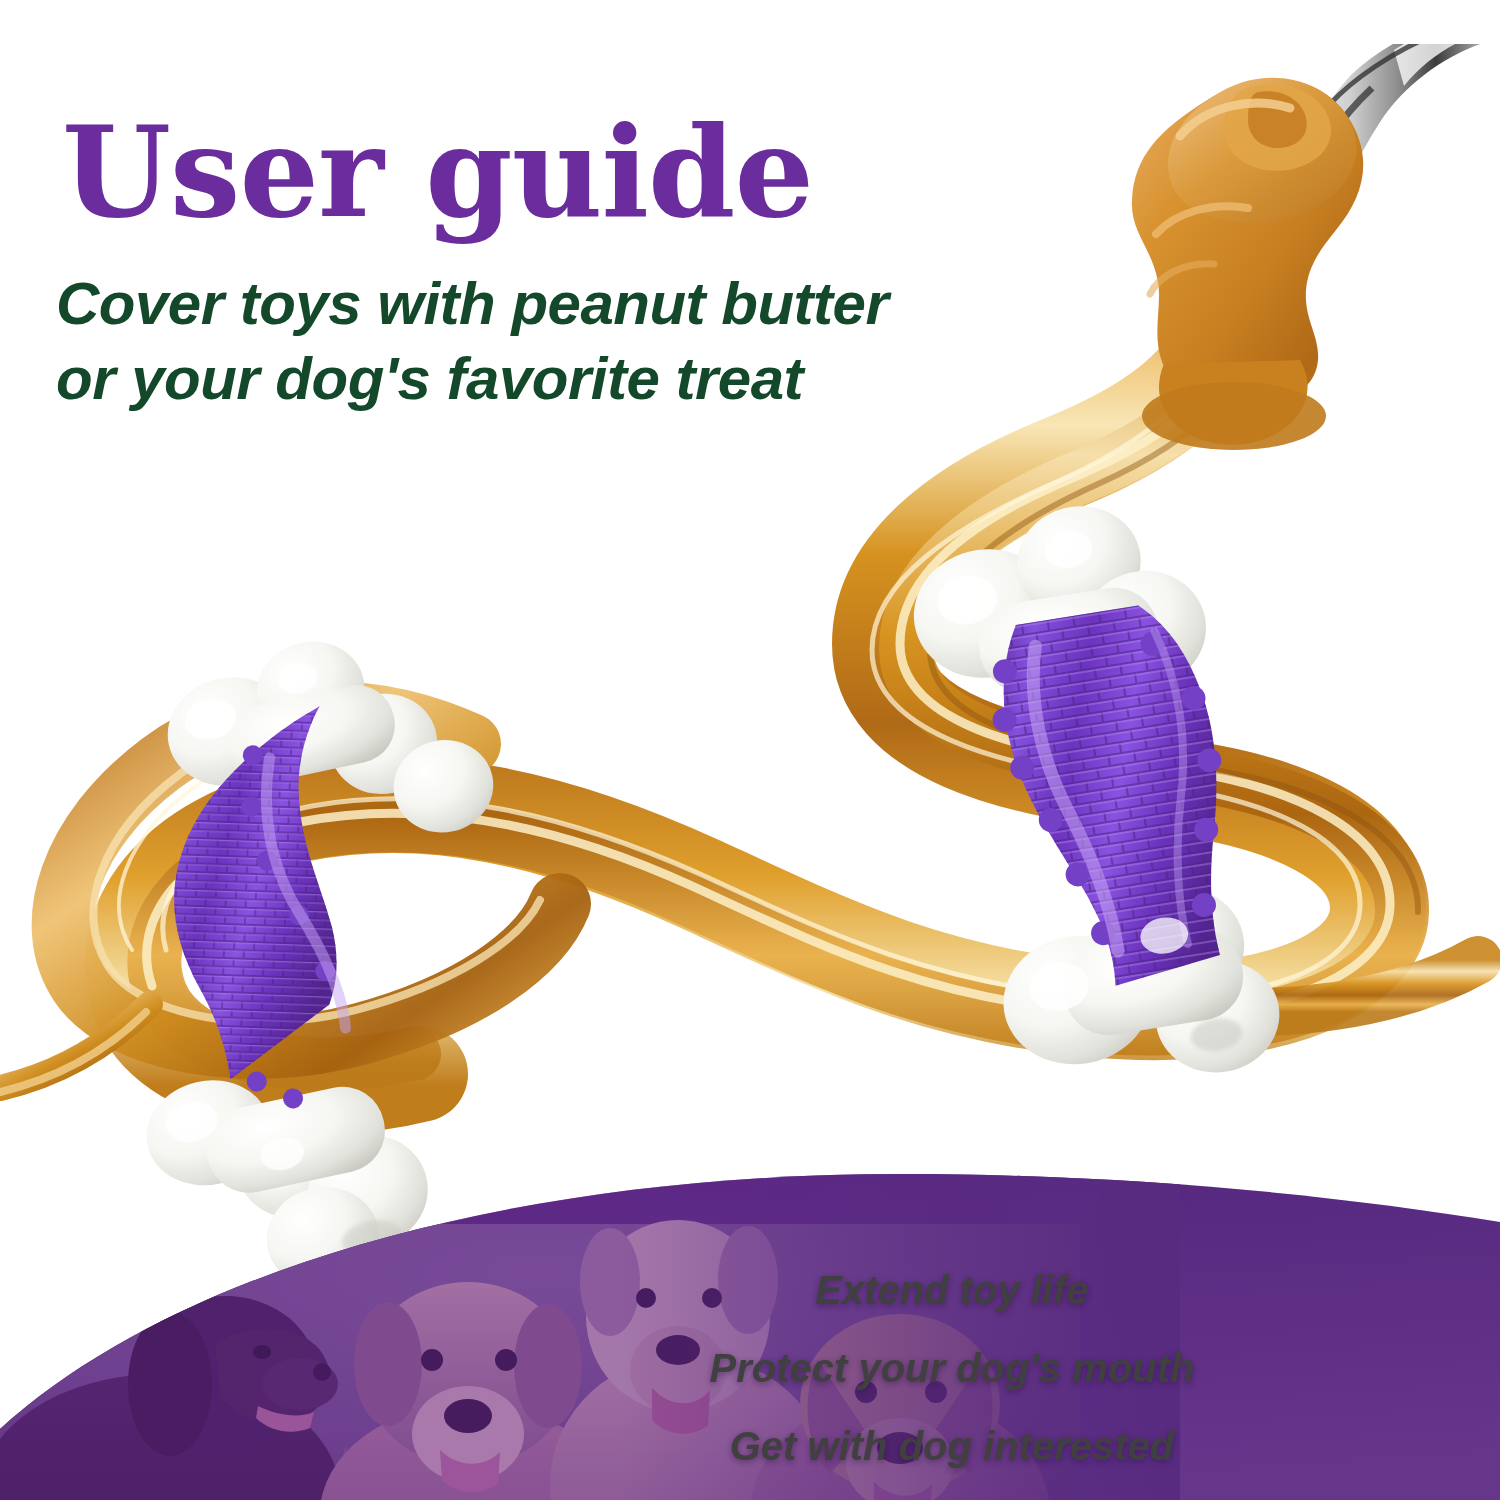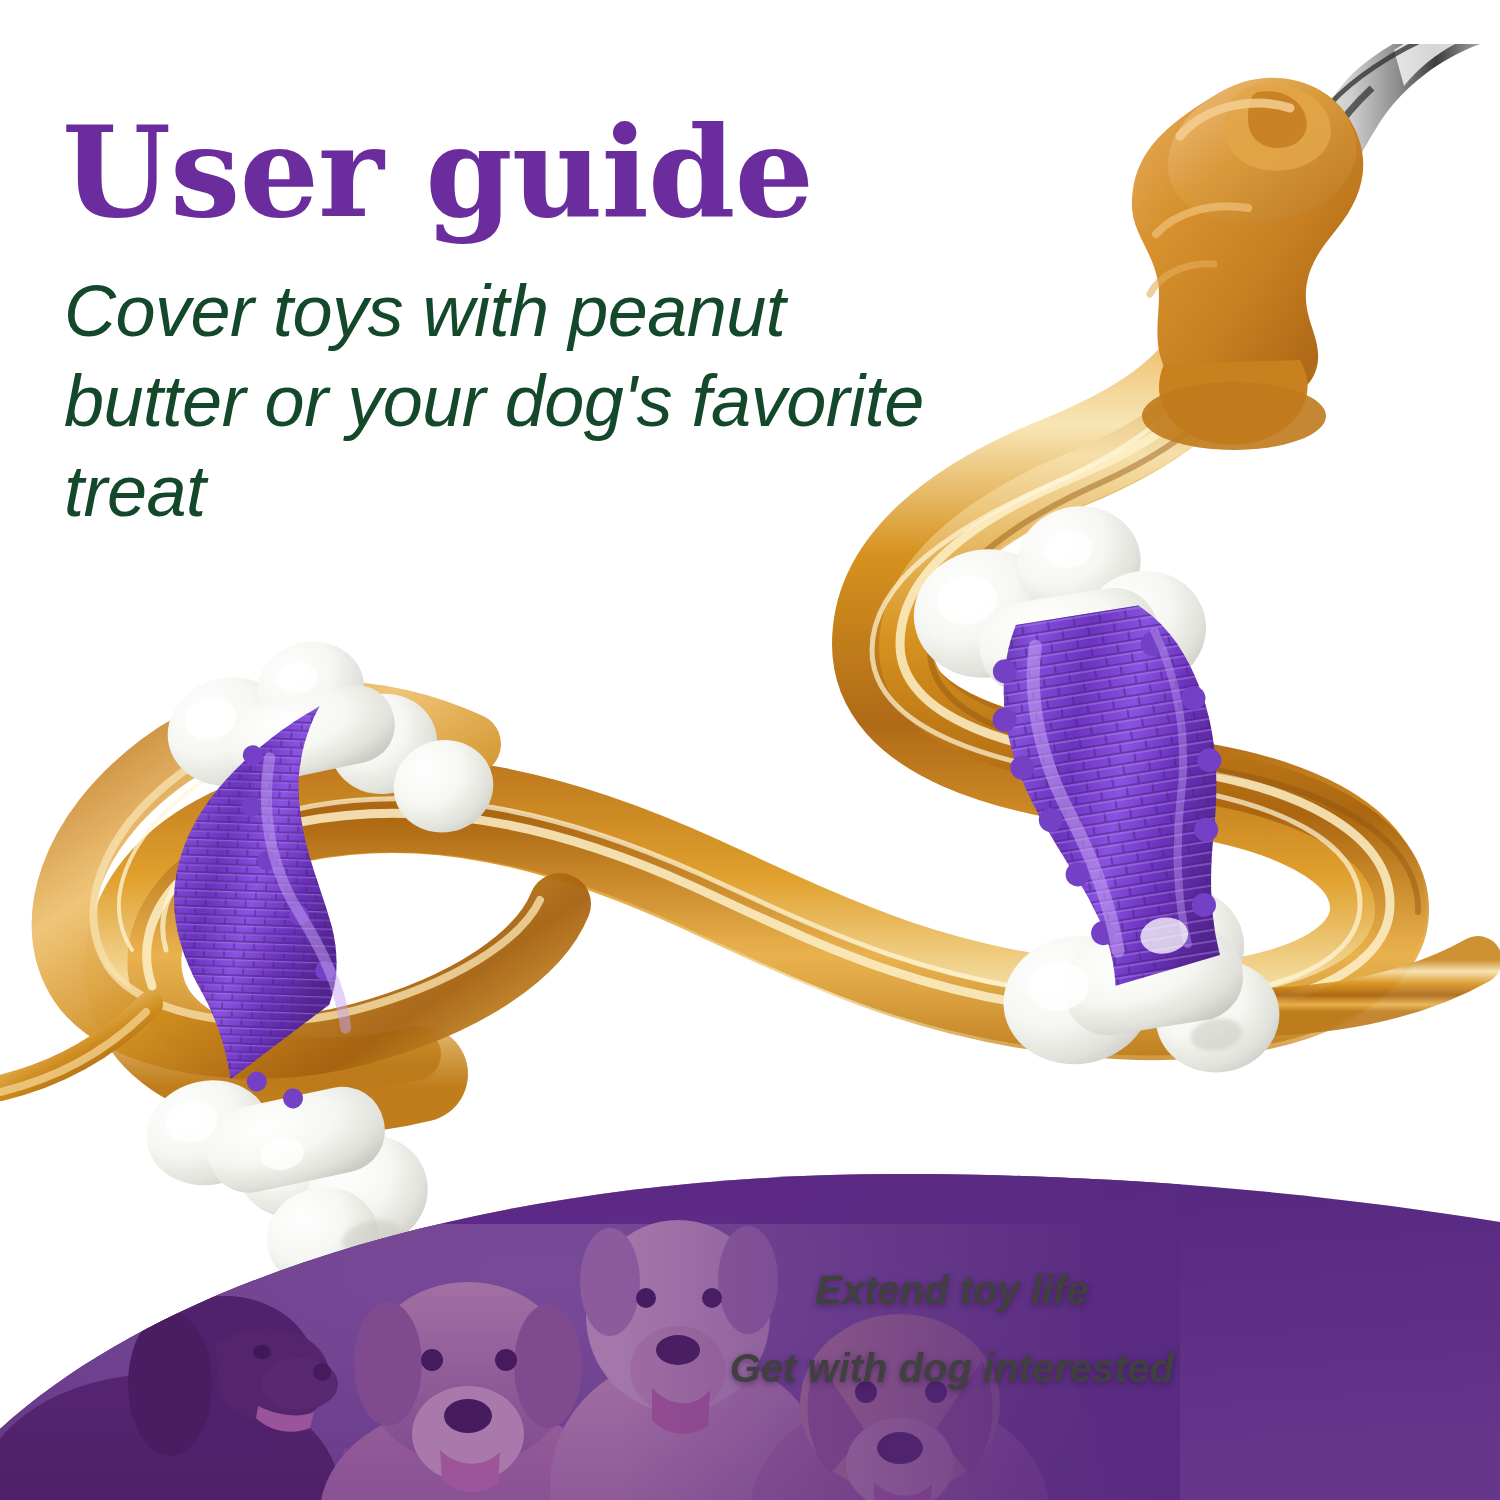--- a/index.html
+++ b/index.html
@@ -29,12 +29,12 @@
   }
   .subhead {
     position:absolute;
-    left:64px; top:222px;
+    left:56px; top:222px;
     width:880px;
     font-family:"Liberation Sans", sans-serif;
     font-style:italic;
-    font-weight:normal;
-    font-size:72px;
+    font-weight:bold;
+    font-size:60px;
     line-height:1.25;
     color:#13492A;
     letter-spacing:-0.5px;

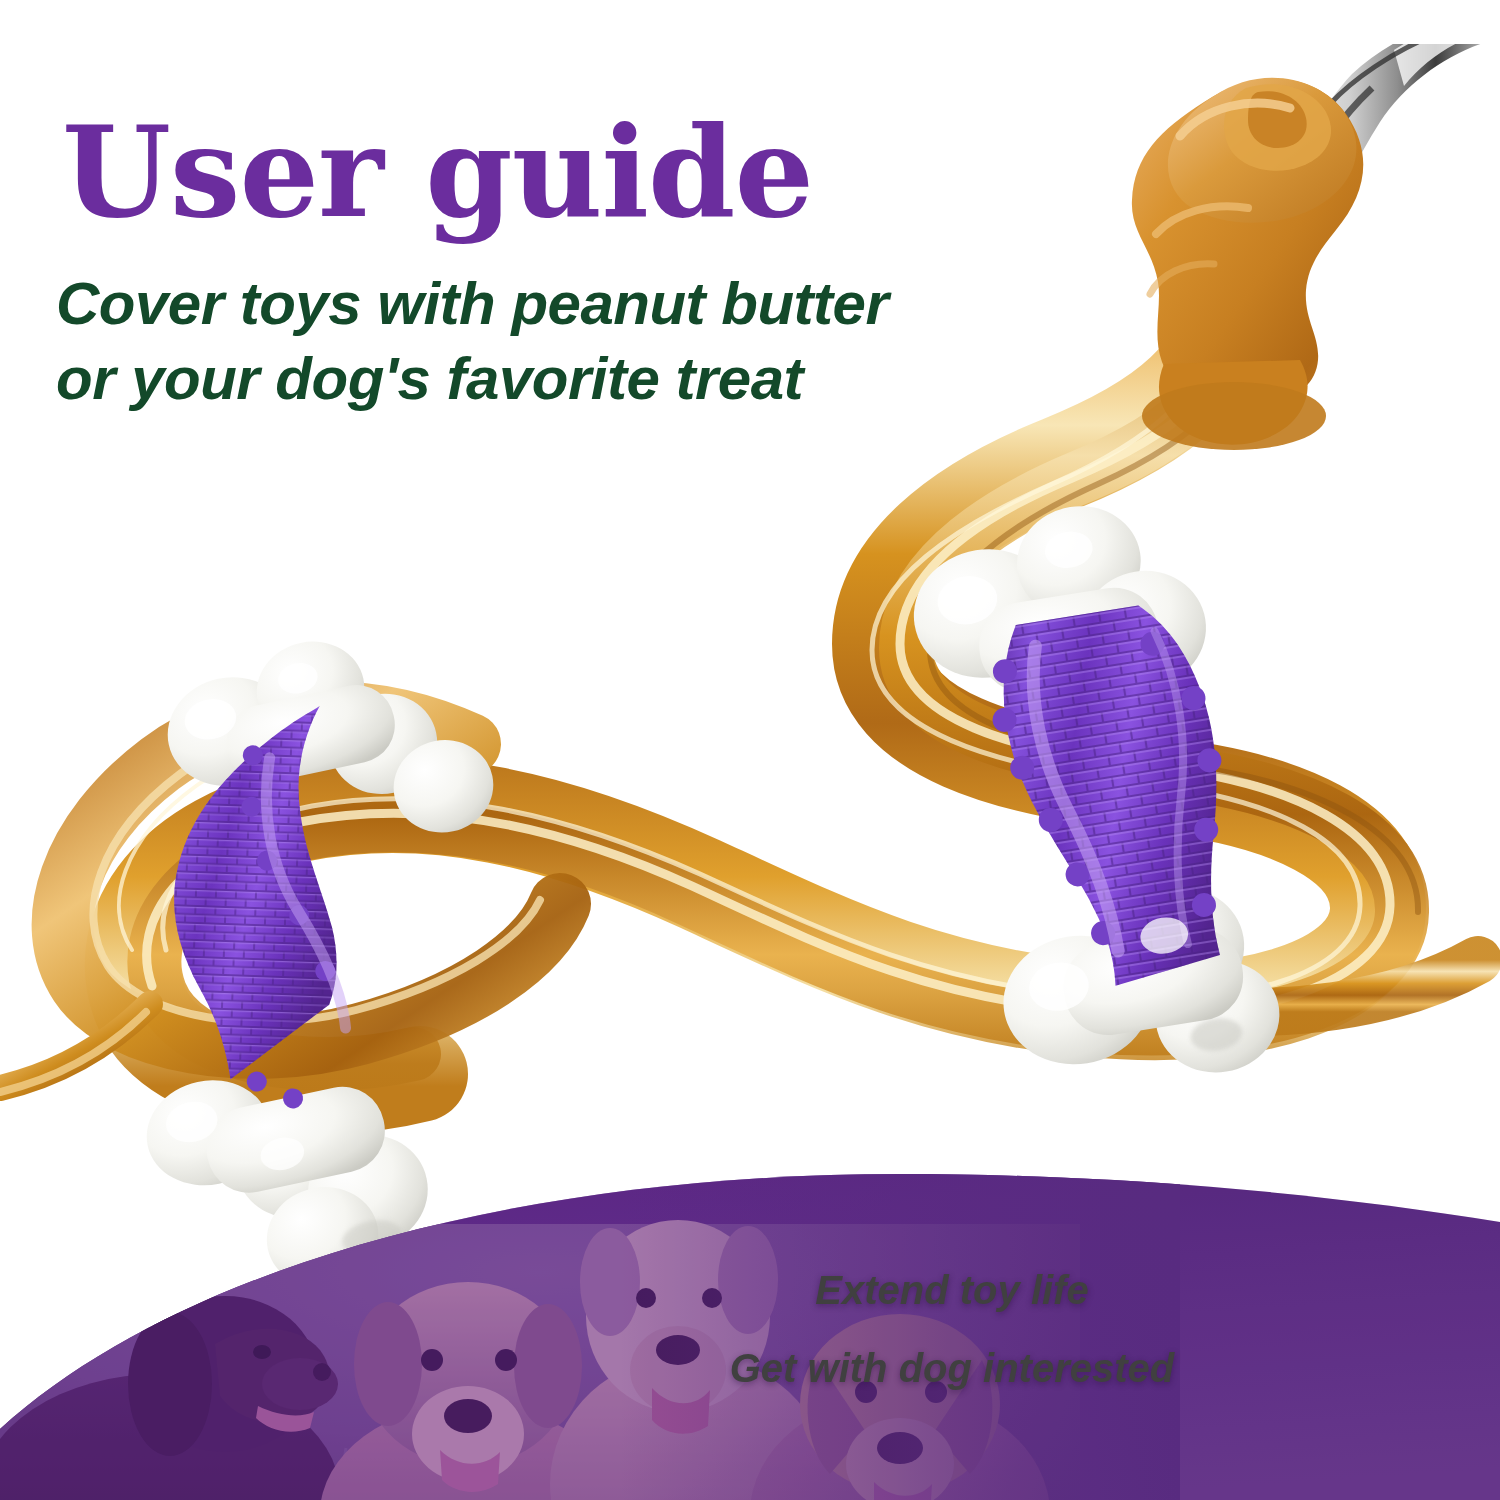--- a/index.html
+++ b/index.html
@@ -469,6 +469,7 @@
   <div id="banner-wrap">
     <div class="banner-lines">
       <span class="bl">Extend toy life</span>
+      <span class="bl">Protect your dog's mouth</span>
       <span class="bl">Get with dog interested</span>
     </div>
   </div>

